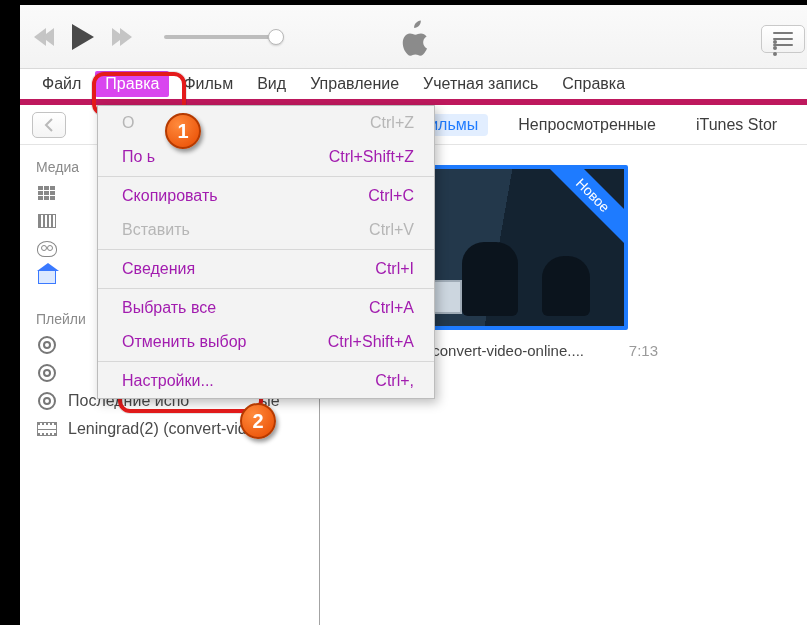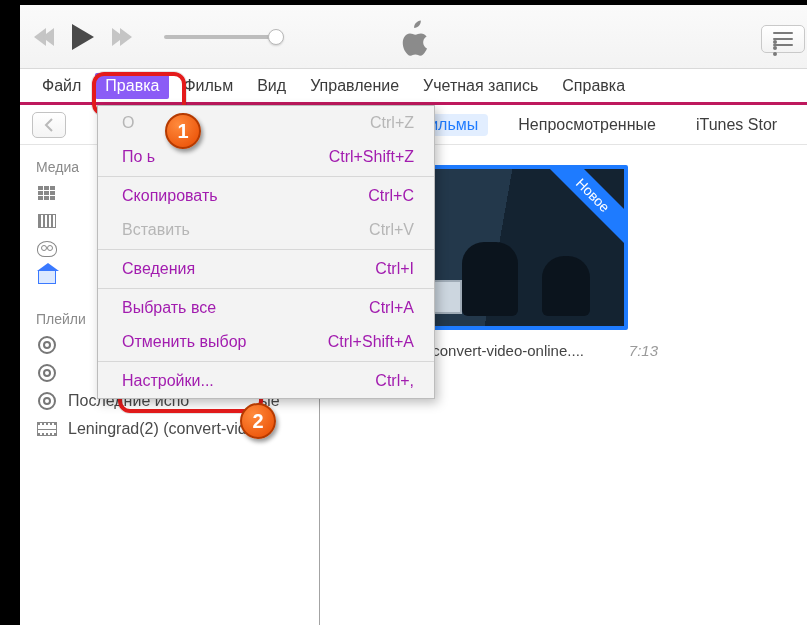--- a/index.html
+++ b/index.html
@@ -24,7 +24,7 @@
 .list-lines i::before{ content:""; display:inline-block; width:4px; height:4px; background:#7a7a7a; border-radius:50%; margin-right:3px; vertical-align:2px;}
 
 
-.menubar { height:36px; border-bottom:3px solid #be185d; display:flex; align-items:center; padding:0 12px; gap:4px; font-size:16px; color:#3b3b3b; }
+.menubar { height:36px; border-bottom:6px solid #be185d; display:flex; align-items:center; padding:0 12px; gap:4px; font-size:16px; color:#3b3b3b; }
 .menubar .item { padding:4px 10px; cursor:default; }
 .menubar .item.active { background:#8b5cf6; color:#fff; border-radius:2px; }
 .hl-red { position:absolute; border:4px solid #e41b1b; border-radius:12px; pointer-events:none; box-shadow:0 0 0 1px rgba(0,0,0,.1);}

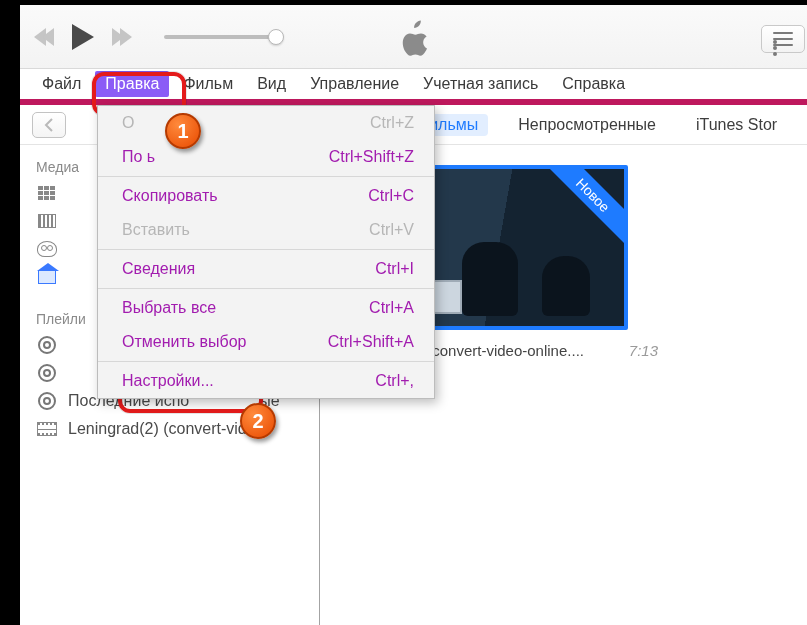--- a/index.html
+++ b/index.html
@@ -26,7 +26,7 @@
 
 .menubar { height:36px; border-bottom:6px solid #be185d; display:flex; align-items:center; padding:0 12px; gap:4px; font-size:16px; color:#3b3b3b; }
 .menubar .item { padding:4px 10px; cursor:default; }
-.menubar .item.active { background:#8b5cf6; color:#fff; border-radius:2px; }
+.menubar .item.active { background:#d946ef; color:#fff; border-radius:2px; }
 .hl-red { position:absolute; border:4px solid #e41b1b; border-radius:12px; pointer-events:none; box-shadow:0 0 0 1px rgba(0,0,0,.1);}
 .hl1 { left:72px; top:67px; width:94px; height:44px; }
 .hl2 { left:98px; top:368px; width:145px; height:40px; }

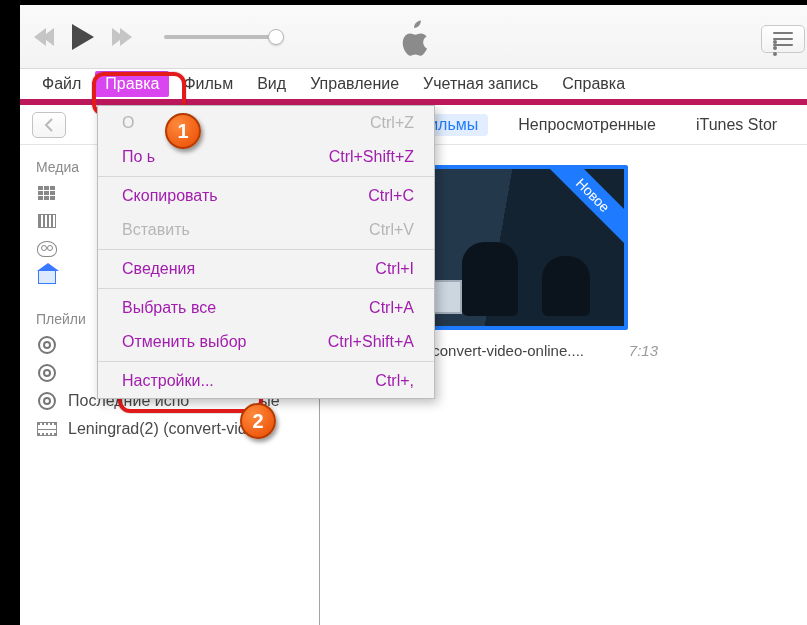--- a/index.html
+++ b/index.html
@@ -79,7 +79,7 @@
 .ribbon { position:absolute; right:-34px; top:14px; width:130px; text-align:center; background:#1e7bff; color:#fff; font-size:14px; padding:4px 0; transform:rotate(45deg); font-weight:500;}
 .track-row { display:flex; margin-top:12px; width:320px; font-size:15px; color:#444;}
 .track-title { flex:1; overflow:hidden; white-space:nowrap; text-overflow:ellipsis; }
-.track-dur { color:#9a9a9a; margin-left:auto;font-style:italic; }
+.track-dur { color:#9a9a9a; margin-left:auto; }
 
 
 .dropdown { position:absolute; left:77px; top:100px; width:338px; background:#f3f3f3; border:1px solid #bcbcbc; box-shadow:3px 4px 10px rgba(0,0,0,.25); z-index:30; font-size:16px; }

